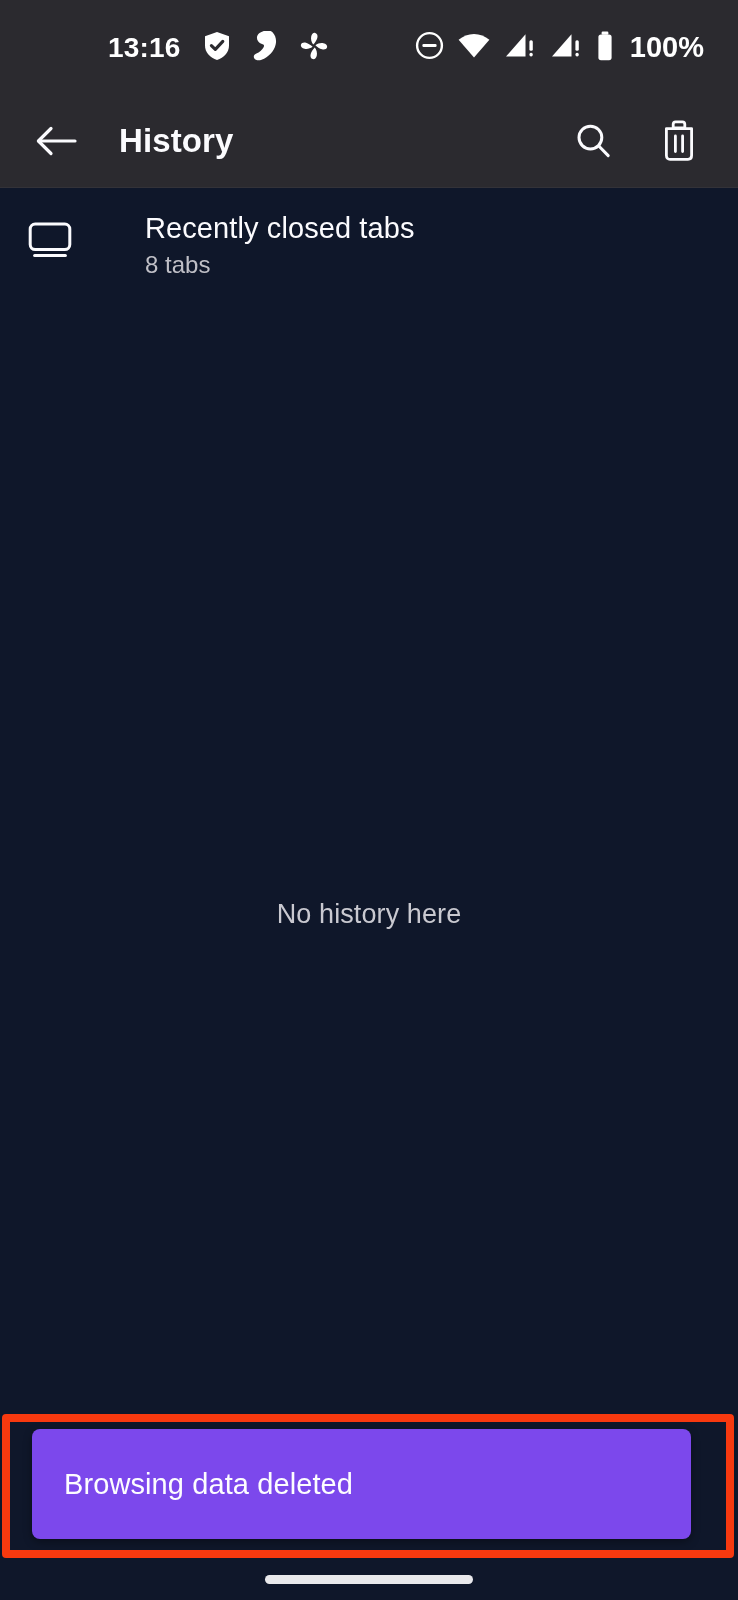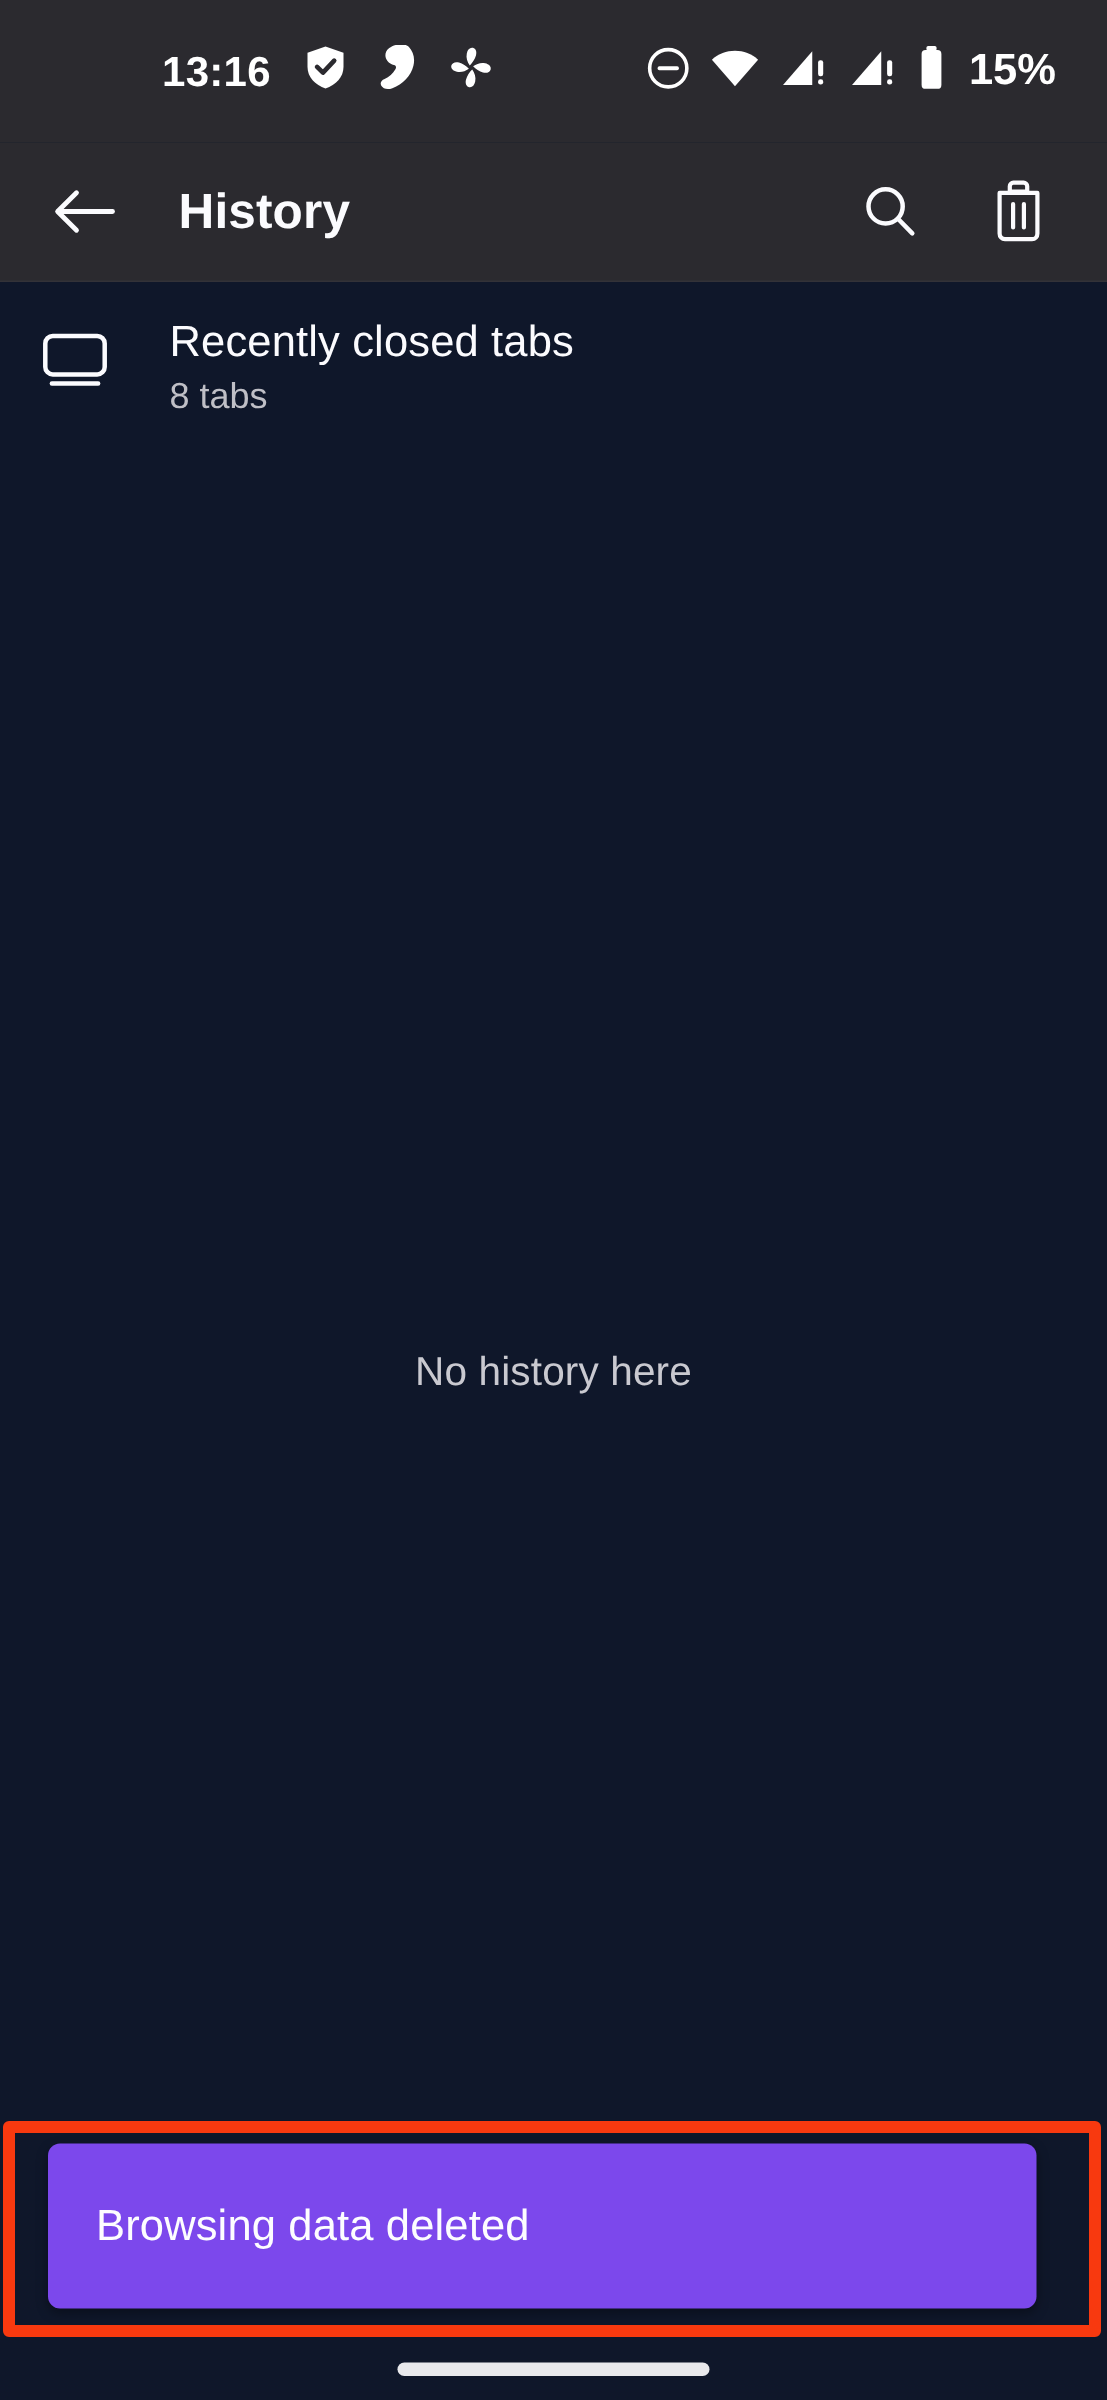--- a/index.html
+++ b/index.html
@@ -227,7 +227,7 @@
         </svg>
       </span>
 
-      <span class="sbat-pct">15%</span>
+      <span class="sbat-pct">100%</span>
     </div>
   </div>
 

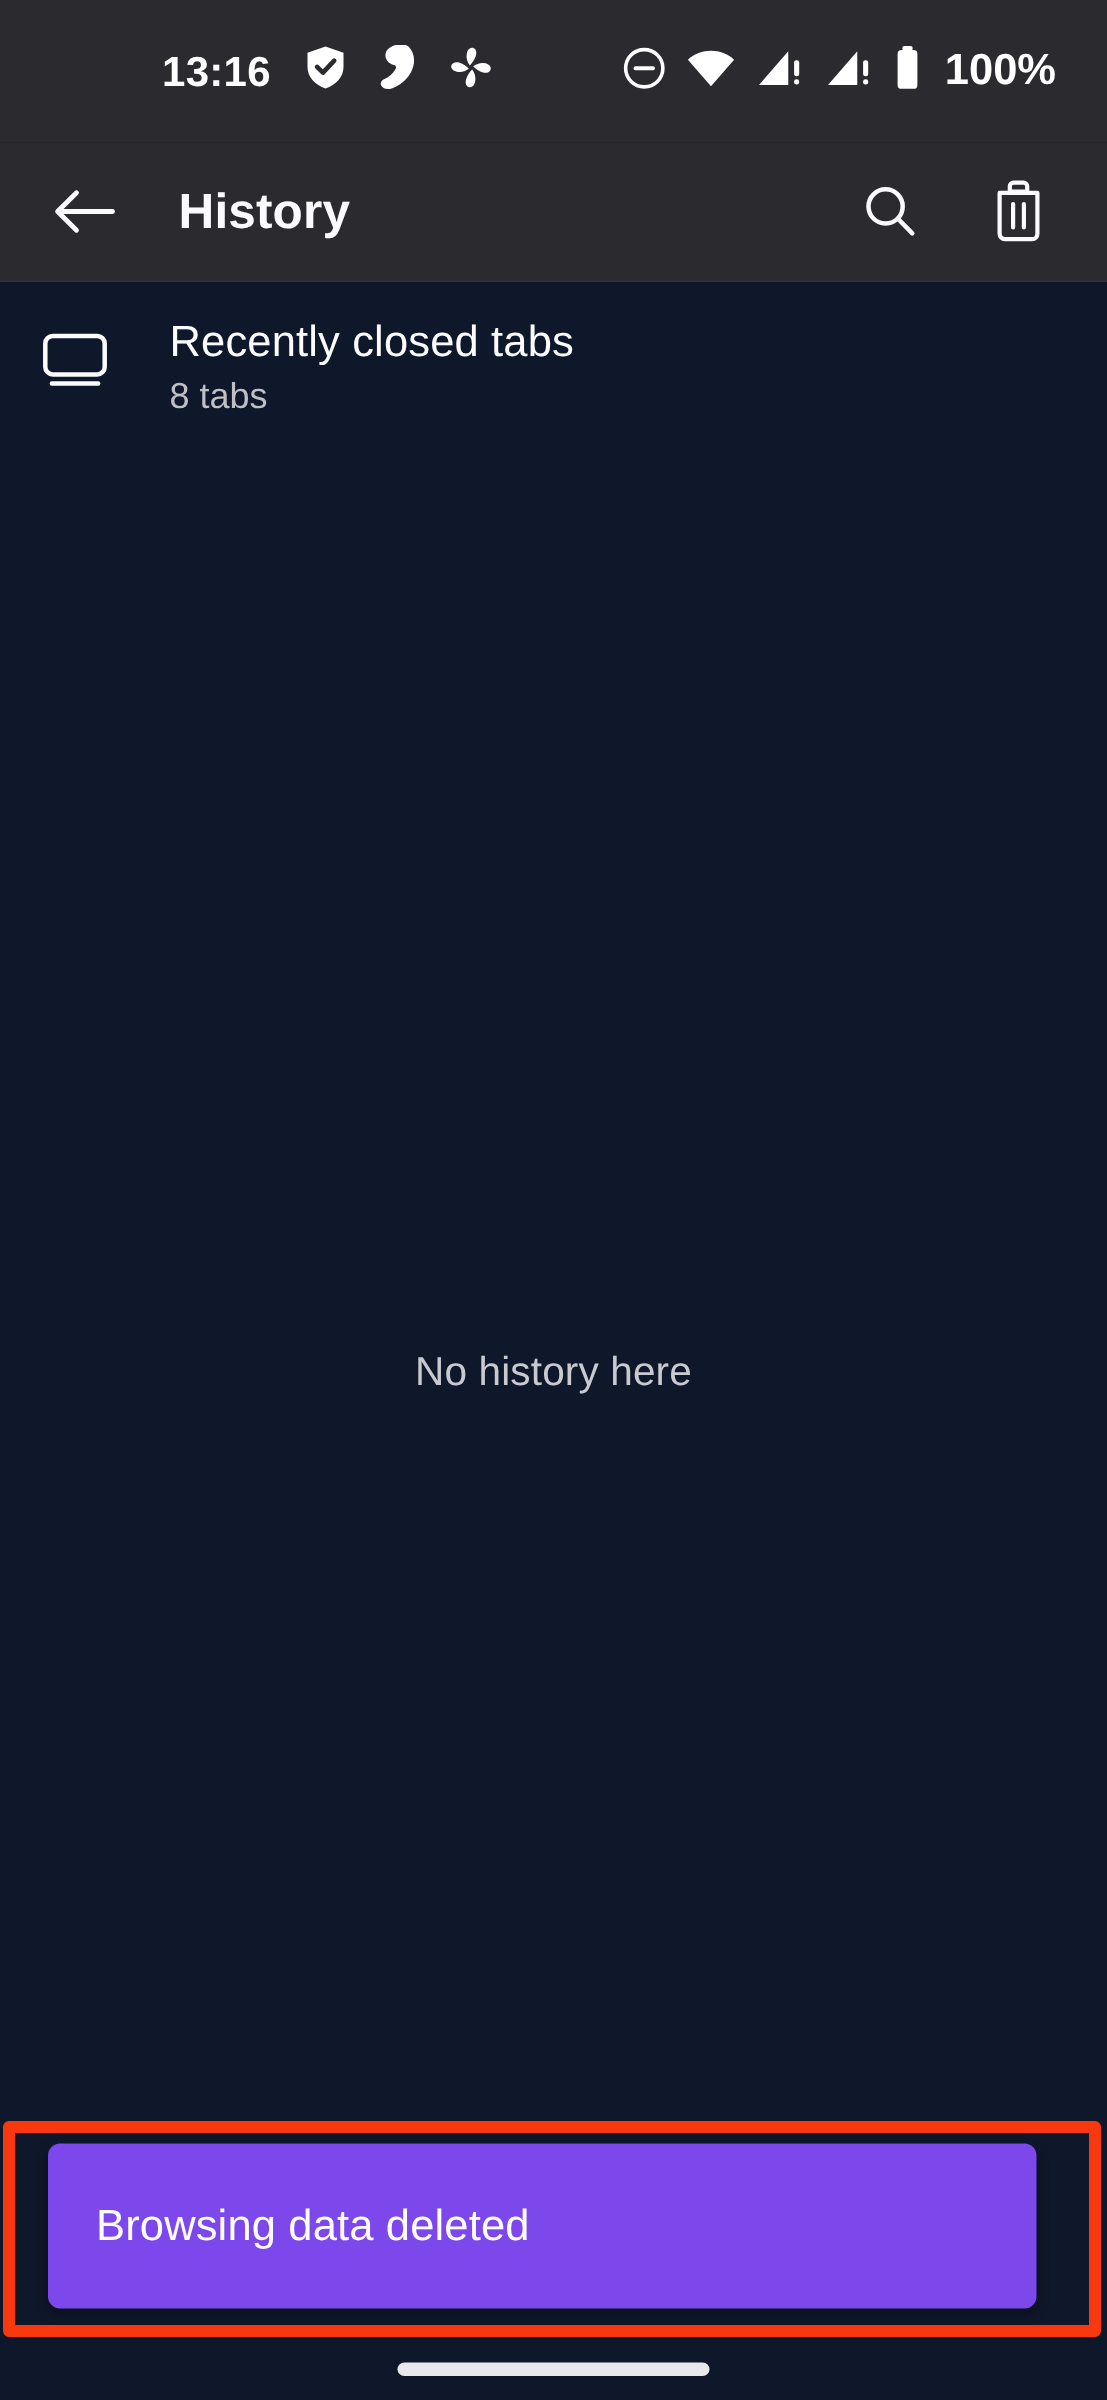--- a/index.html
+++ b/index.html
@@ -90,7 +90,7 @@
     display:flex; align-items:center; justify-content:center;
     margin-top:4px;
   }
-  .rct-text { margin-left:37px; display:flex; flex-direction:column; gap:8px; }
+  .rct-text { margin-left:69px; display:flex; flex-direction:column; gap:8px; }
   .rct-title {
     color:#fbfbfe;
     font-size:29px;

